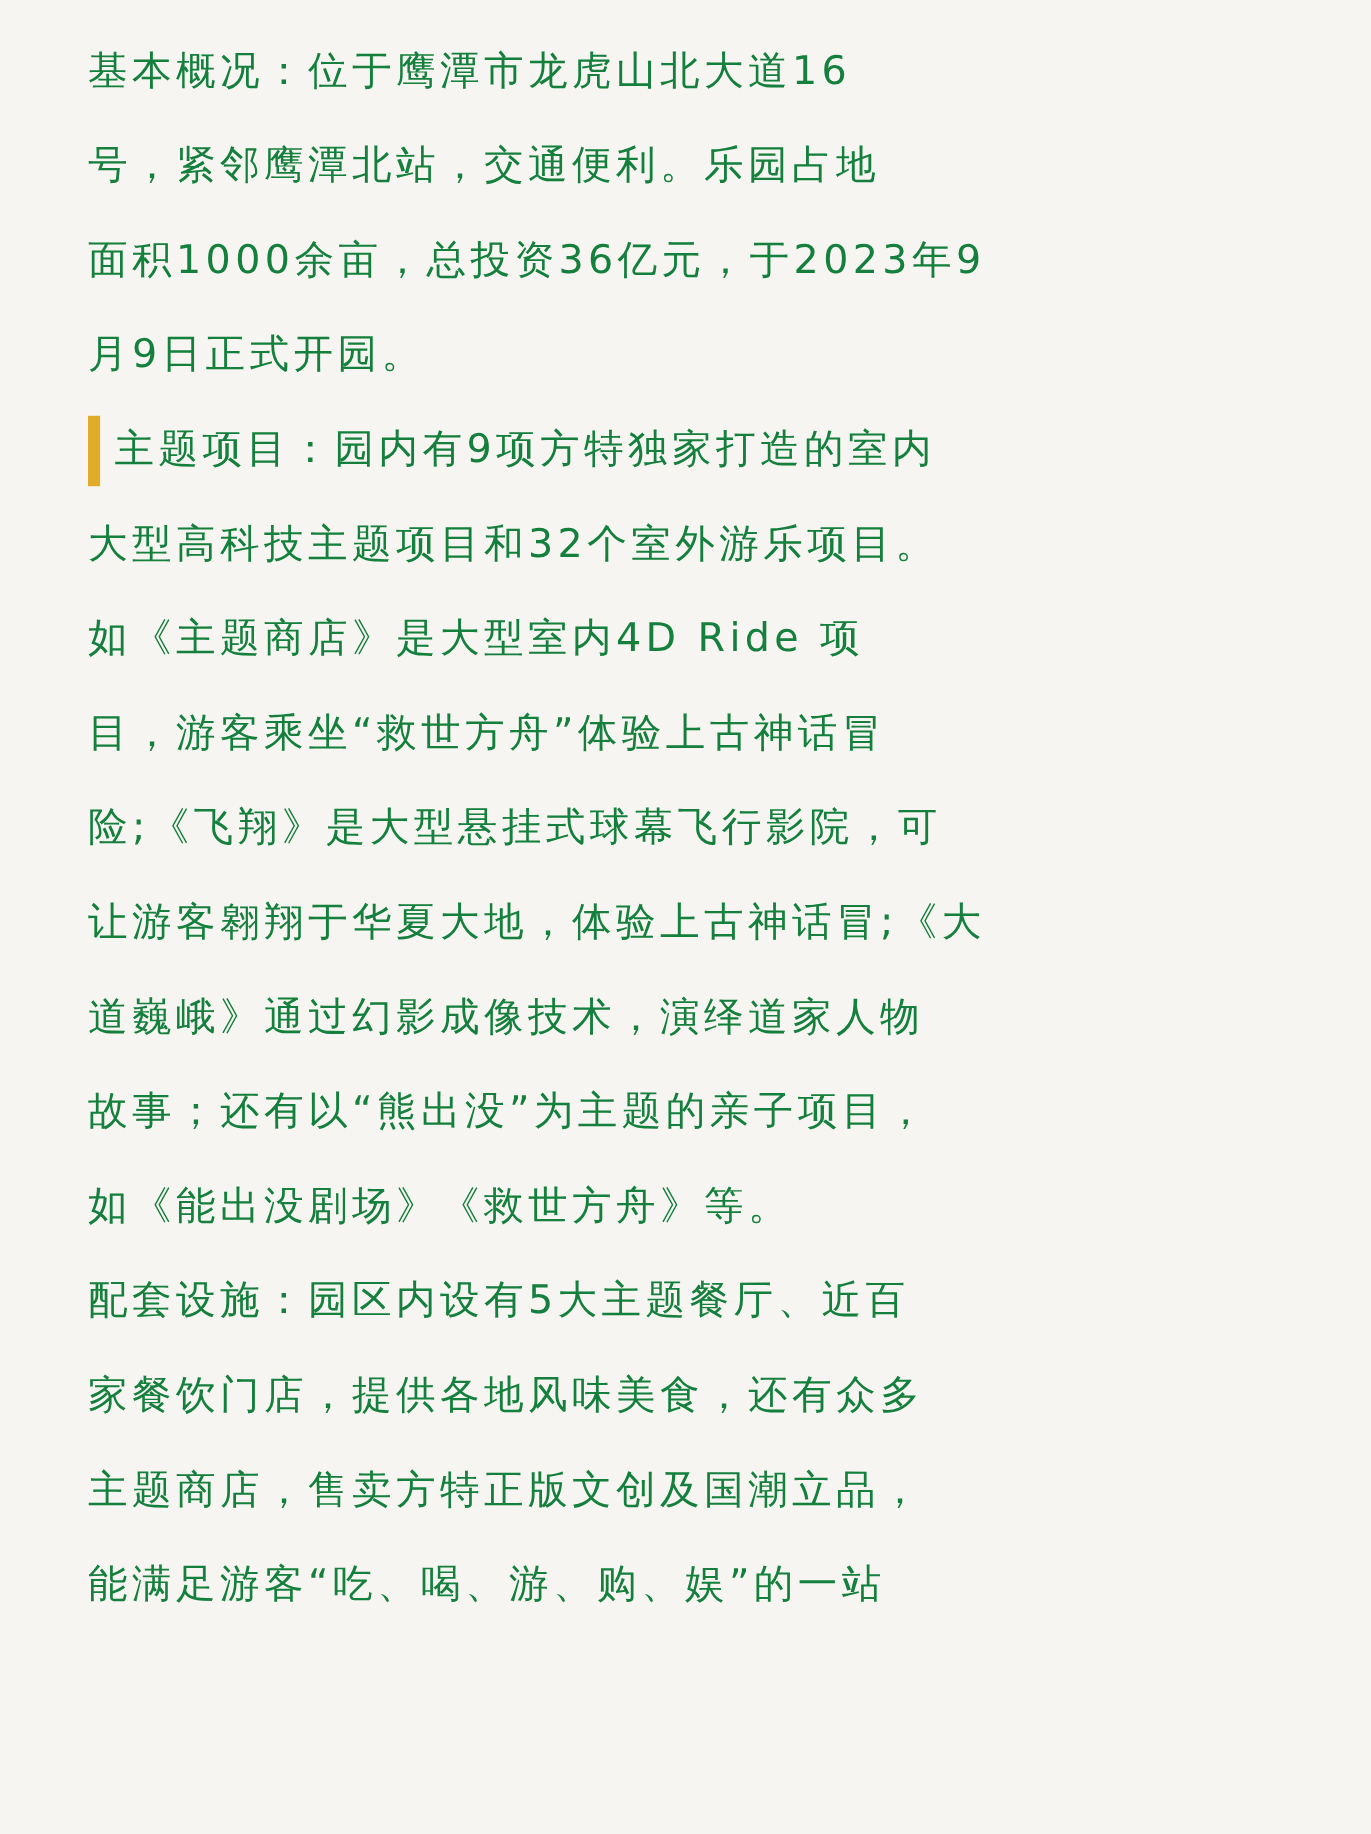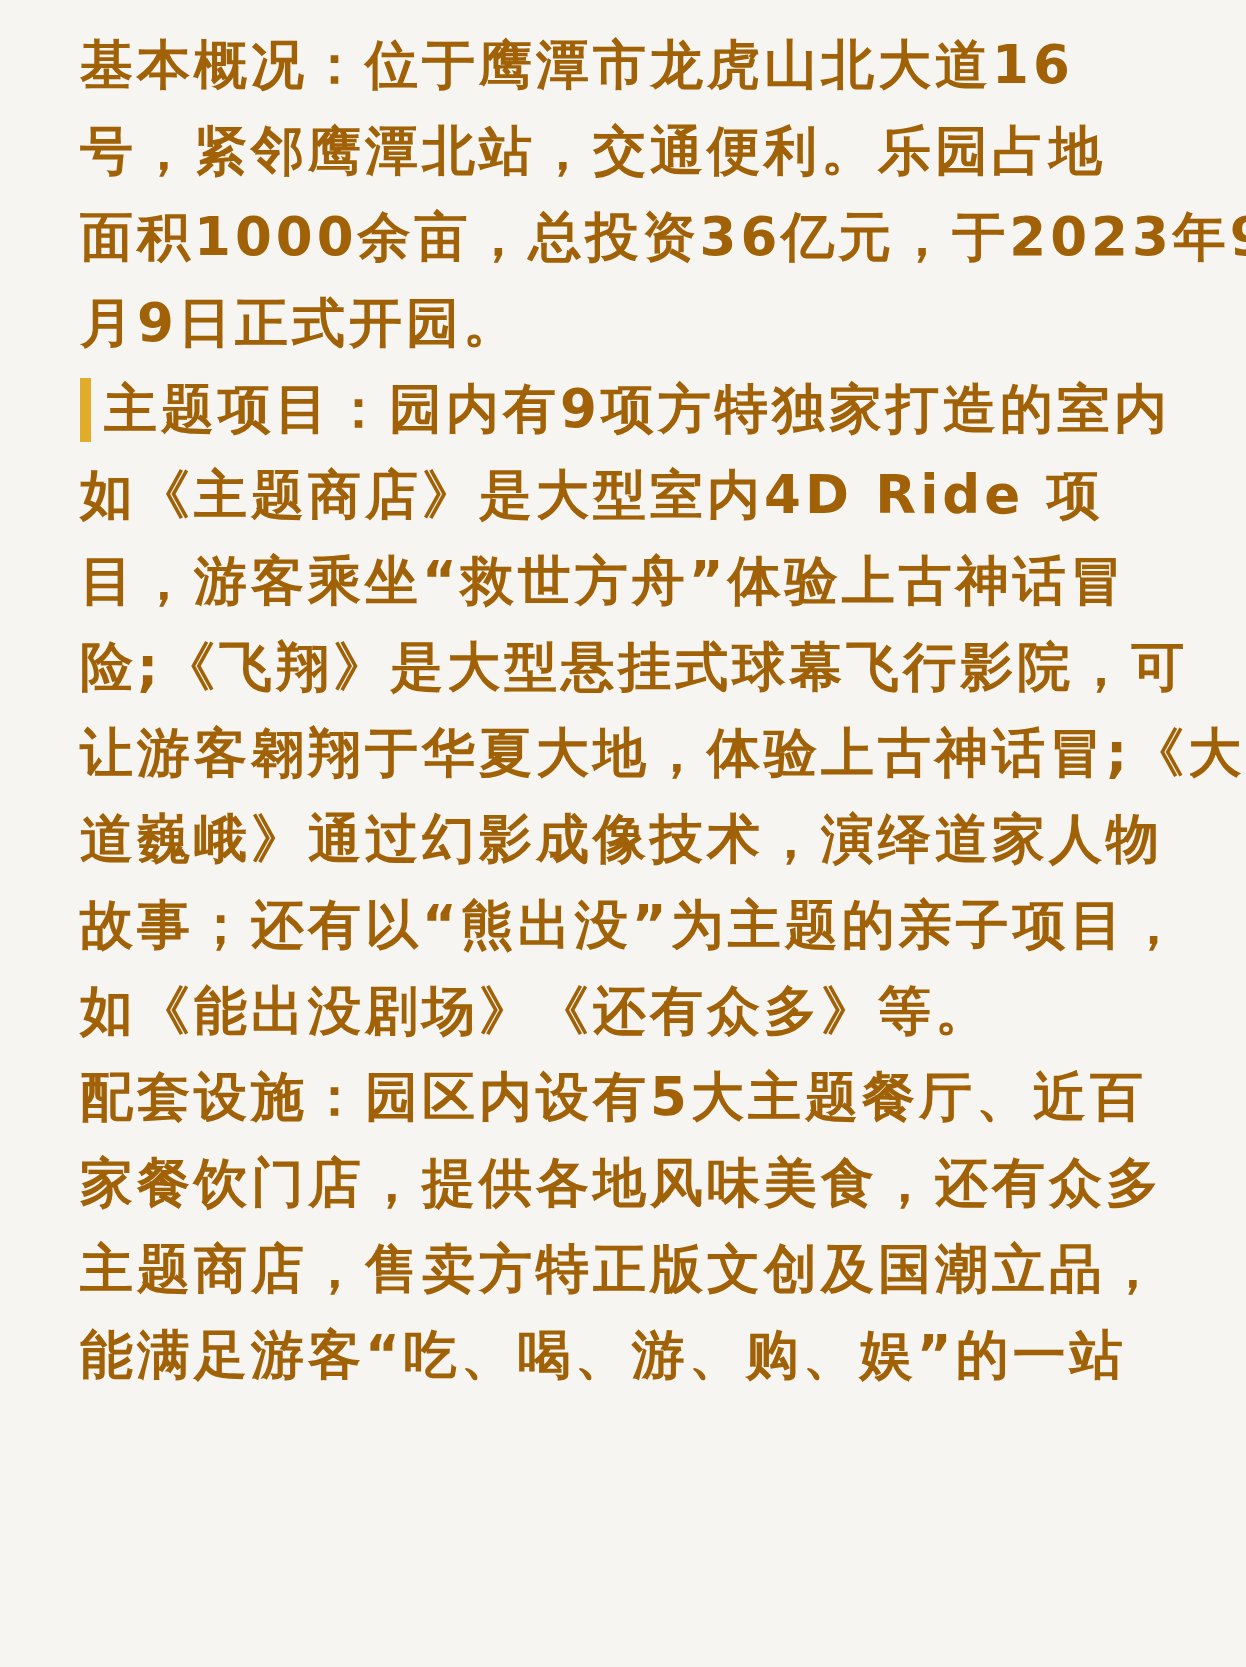--- a/index.html
+++ b/index.html
@@ -23,11 +23,11 @@
     position: relative;
     height: 86px;
     line-height: 86px;
-    font-size: 53px;
+    font-size: 36px;
     letter-spacing: 4px;
-    color: #a16207;
+    color: #15803d;
     white-space: nowrap;
-    font-weight: 700;
+    font-weight: 400;
   }
   .text-line.has-cursor {
     padding-left: 24px;

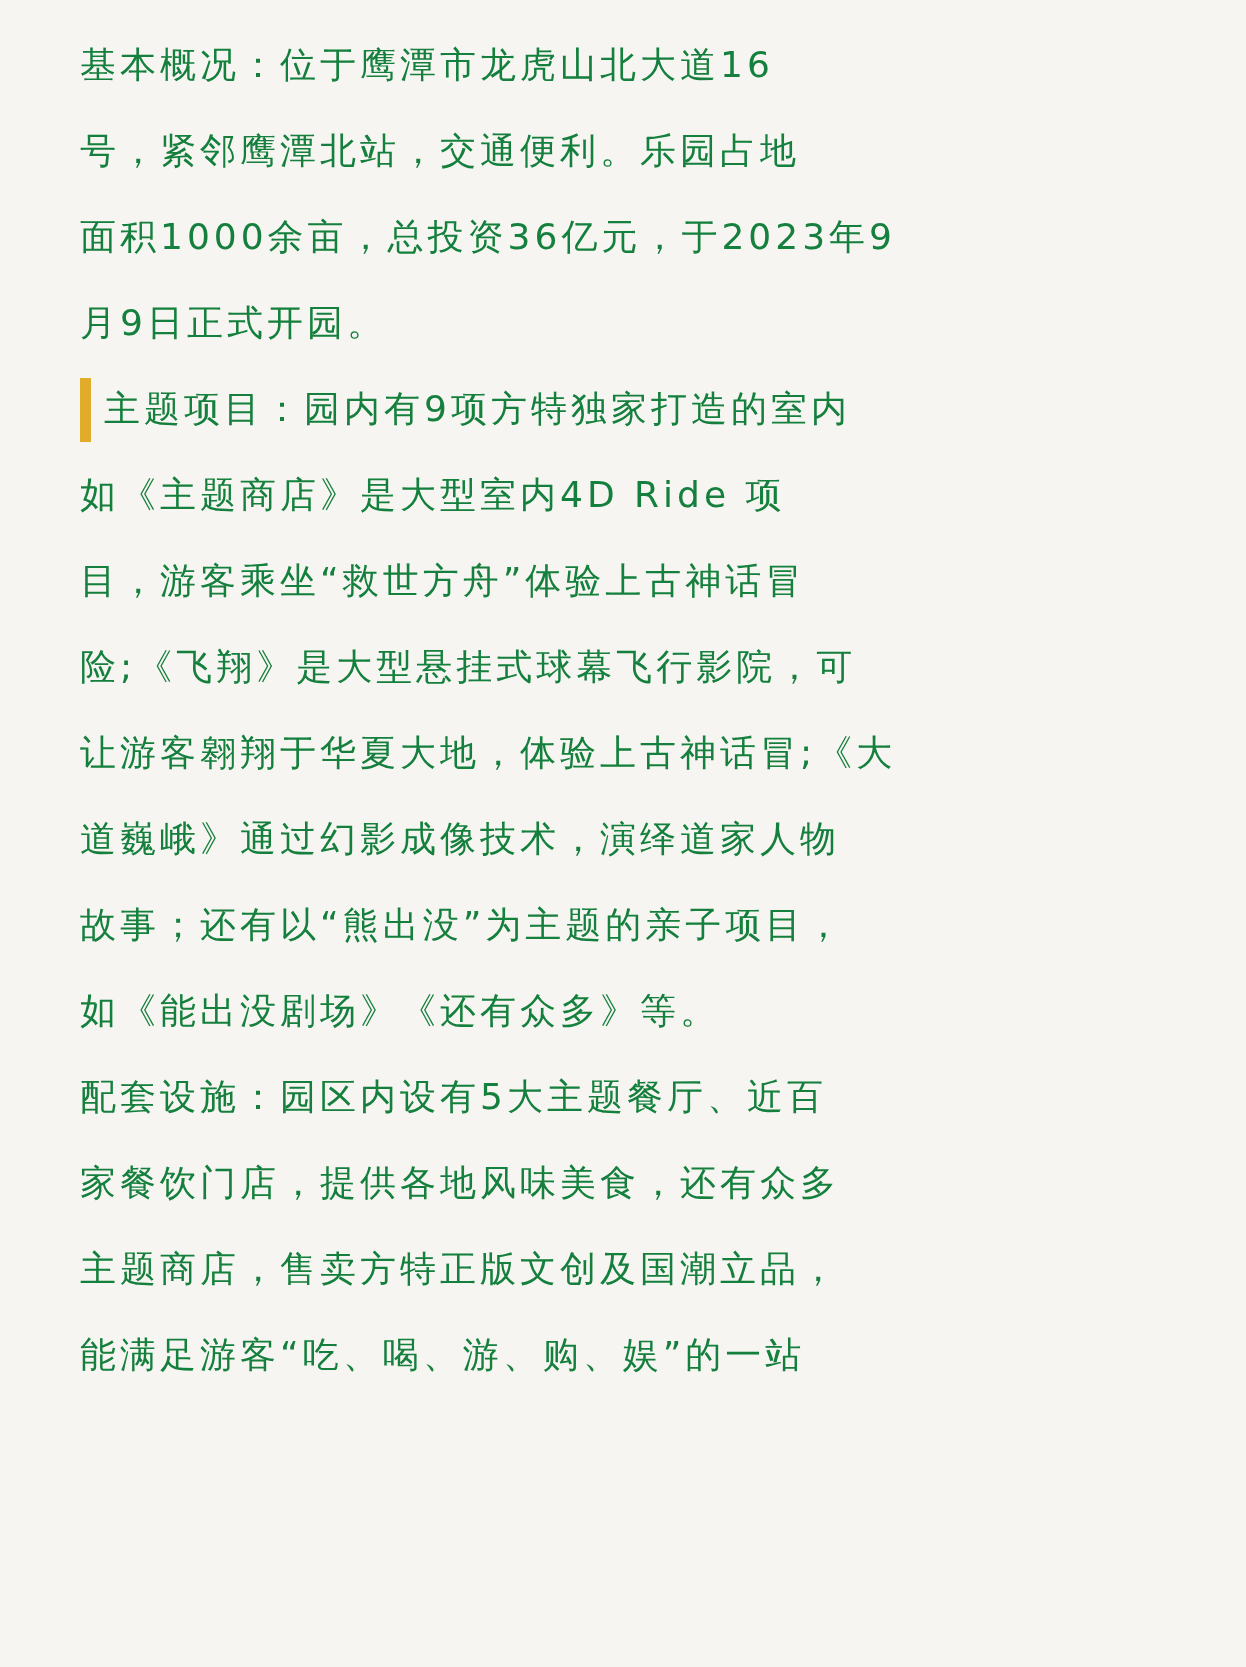--- a/index.html
+++ b/index.html
@@ -53,6 +53,7 @@
   <div class="text-line has-cursor">
     <span class="cursor-bar"></span><span>主题项目：园内有9项方特独家打造的室内</span>
   </div>
+  <div class="text-line">大型高科技主题项目和32个室外游乐项目。</div>
   <div class="text-line">如《主题商店》是大型室内4D Ride 项</div>
   <div class="text-line">目，游客乘坐“救世方舟”体验上古神话冒</div>
   <div class="text-line">险;《飞翔》是大型悬挂式球幕飞行影院，可</div>

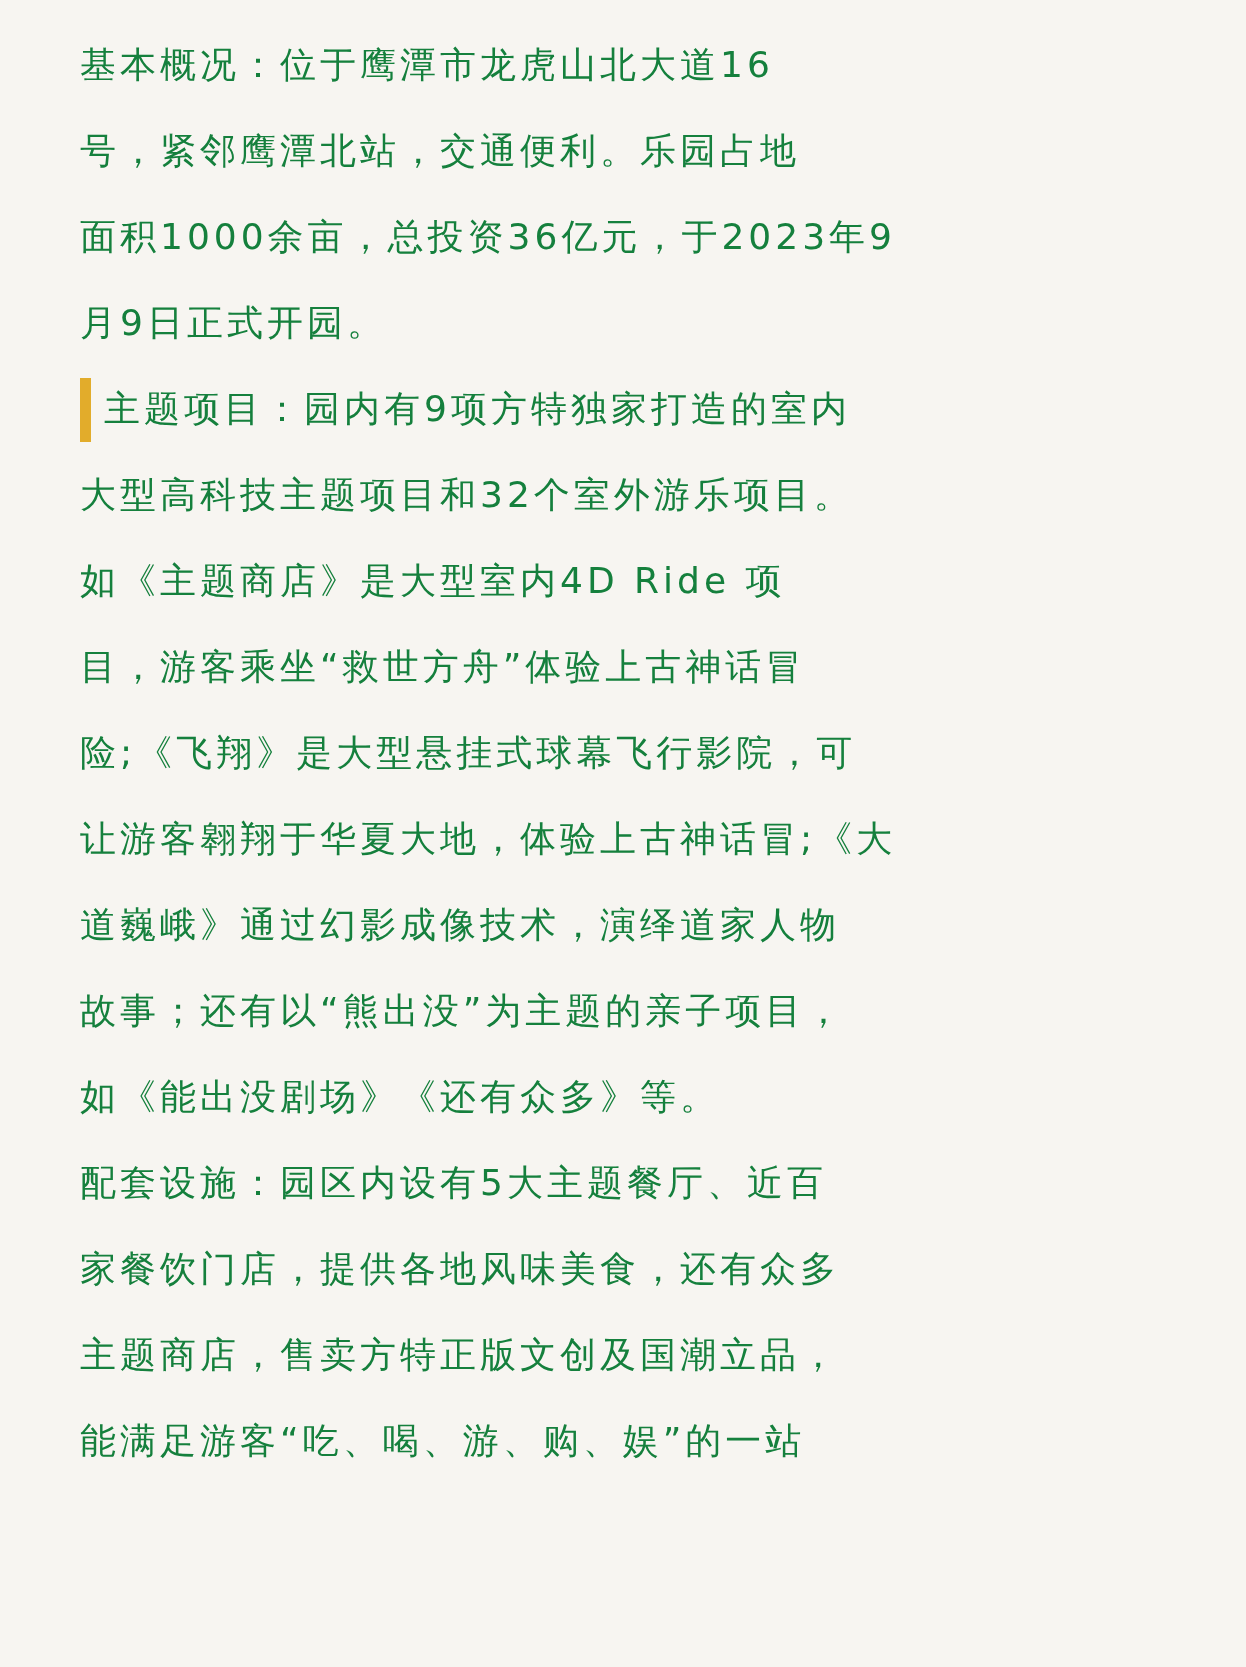--- a/index.html
+++ b/index.html
@@ -60,7 +60,7 @@
   <div class="text-line">让游客翱翔于华夏大地，体验上古神话冒;《大</div>
   <div class="text-line">道巍峨》通过幻影成像技术，演绎道家人物</div>
   <div class="text-line">故事；还有以“熊出没”为主题的亲子项目，</div>
-  <div class="text-line">如《能出没剧场》《还有众多》等。</div>
+  <div class="text-line">如《能出没剧场》《救世方舟》等。</div>
   <div class="text-line">配套设施：园区内设有5大主题餐厅、近百</div>
   <div class="text-line">家餐饮门店，提供各地风味美食，还有众多</div>
   <div class="text-line">主题商店，售卖方特正版文创及国潮立品，</div>

